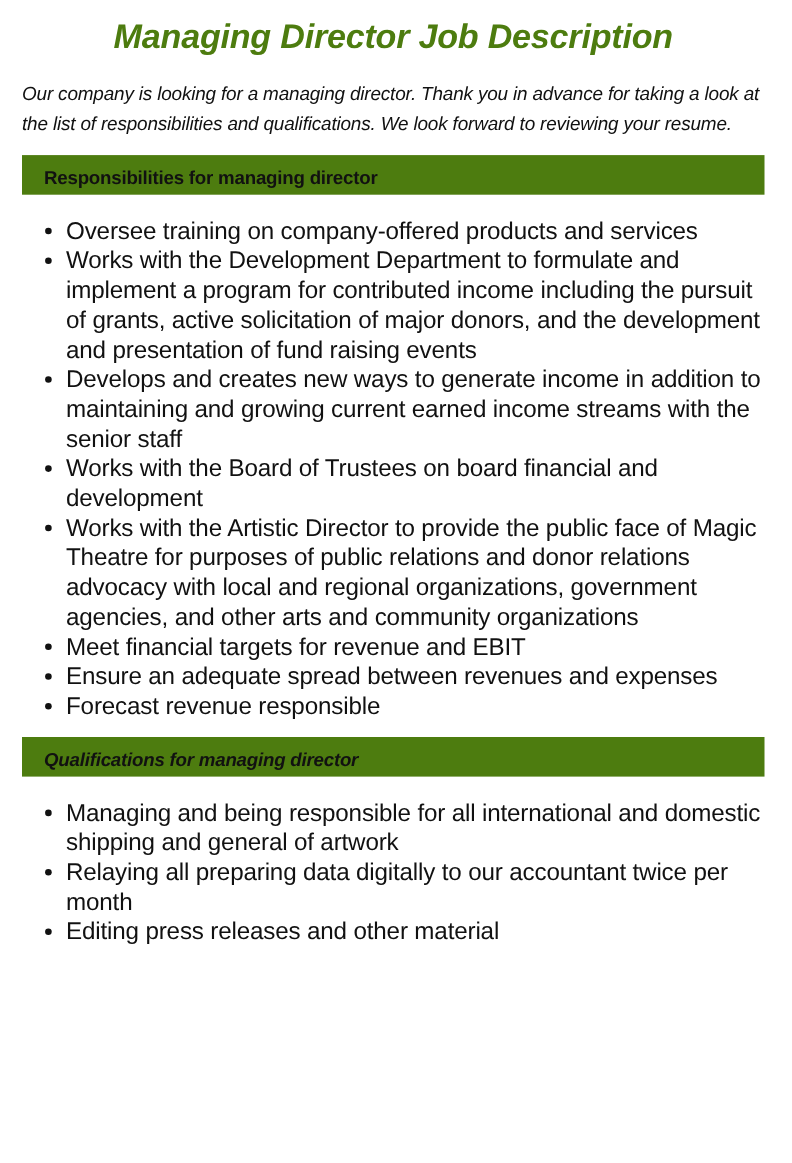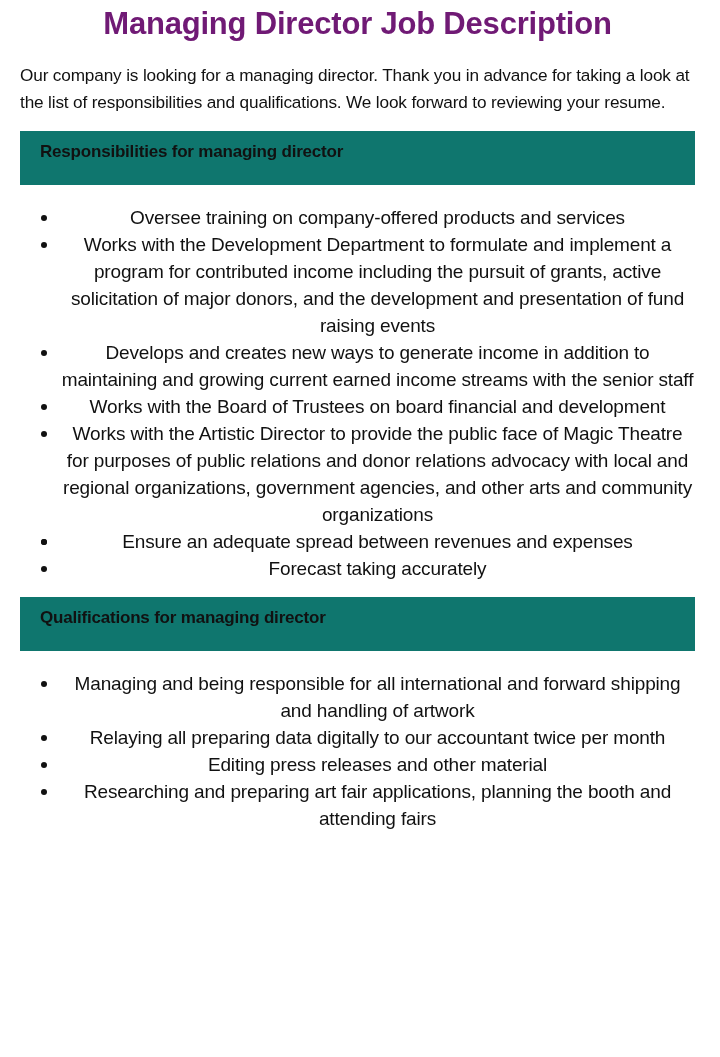--- a/index.html
+++ b/index.html
@@ -19,14 +19,15 @@
     }
     h1 {
       margin: 0;
-      padding-top: 2px;
+      padding-top: 12px;
       height: 44px;
       line-height: 44px;
       font-size: 31px;
       font-weight: bold;
       text-align: center;
       letter-spacing: -0.2px;
-      color: #701a75;
+      color: #4d7c0f;
+      font-style: italic;
     }
     .intro {
       margin: 16px 0 0 0;

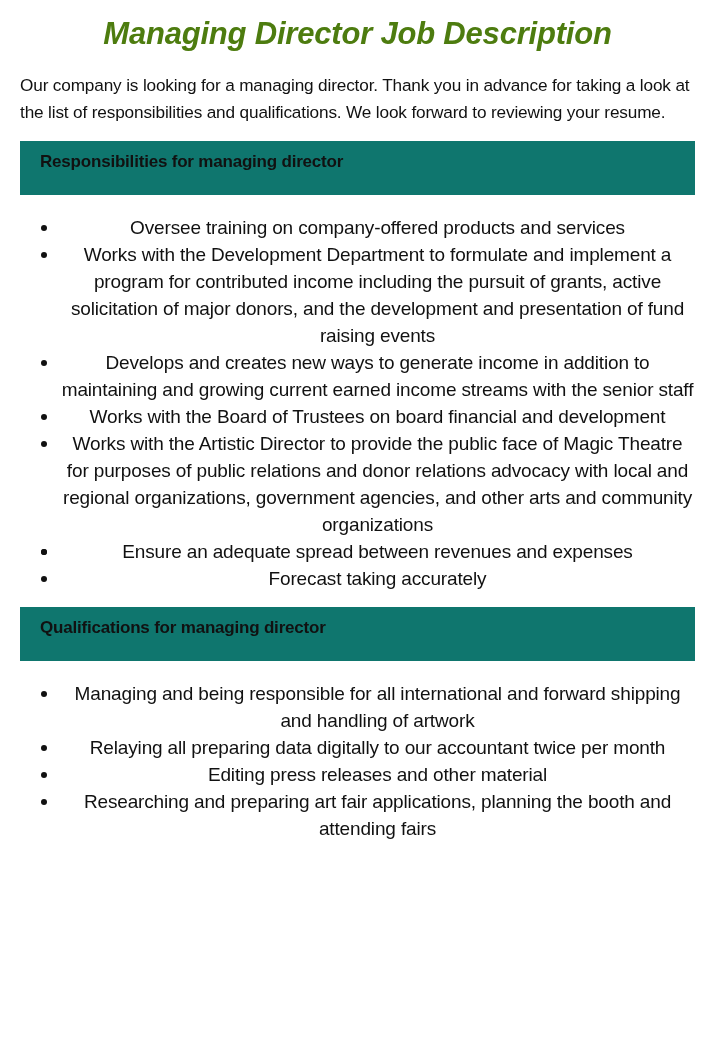--- a/index.html
+++ b/index.html
@@ -34,6 +34,7 @@
       font-size: 17.2px;
       line-height: 27px;
       letter-spacing: -0.15px;
+      font-style: italic;
     }
     .section-header {
       margin-top: 15px;

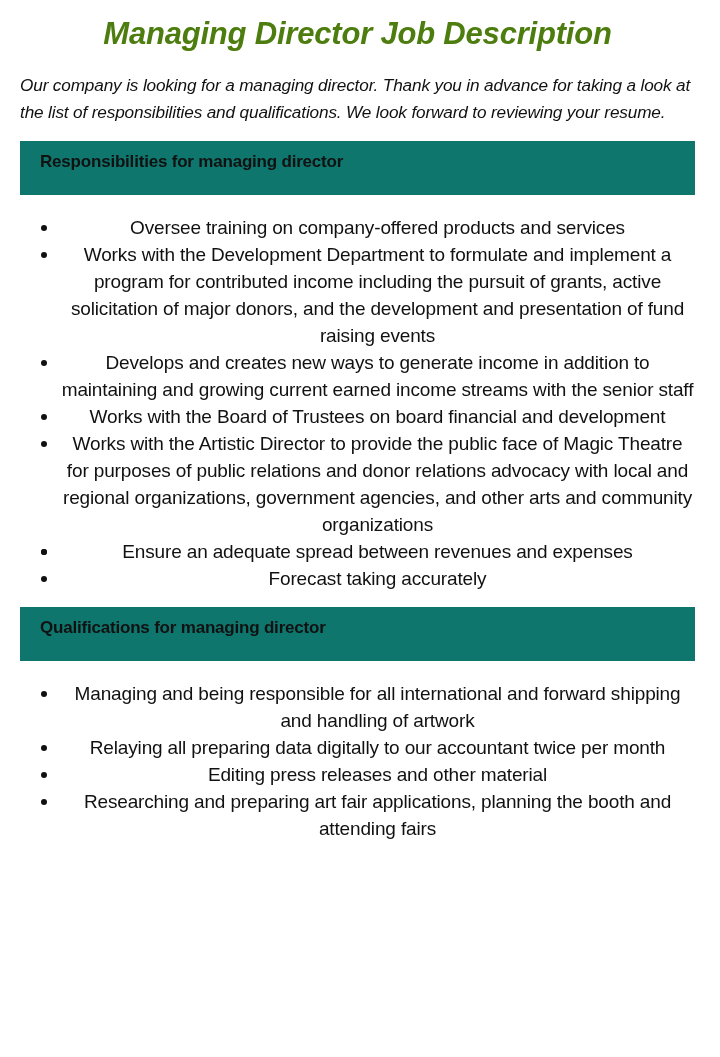--- a/index.html
+++ b/index.html
@@ -38,8 +38,8 @@
     }
     .section-header {
       margin-top: 15px;
-      background: #0f766e;
-      height: 54px;
+      background: #4d7c0f;
+      height: 36px;
       line-height: 42px;
       padding-left: 20px;
       font-size: 17px;

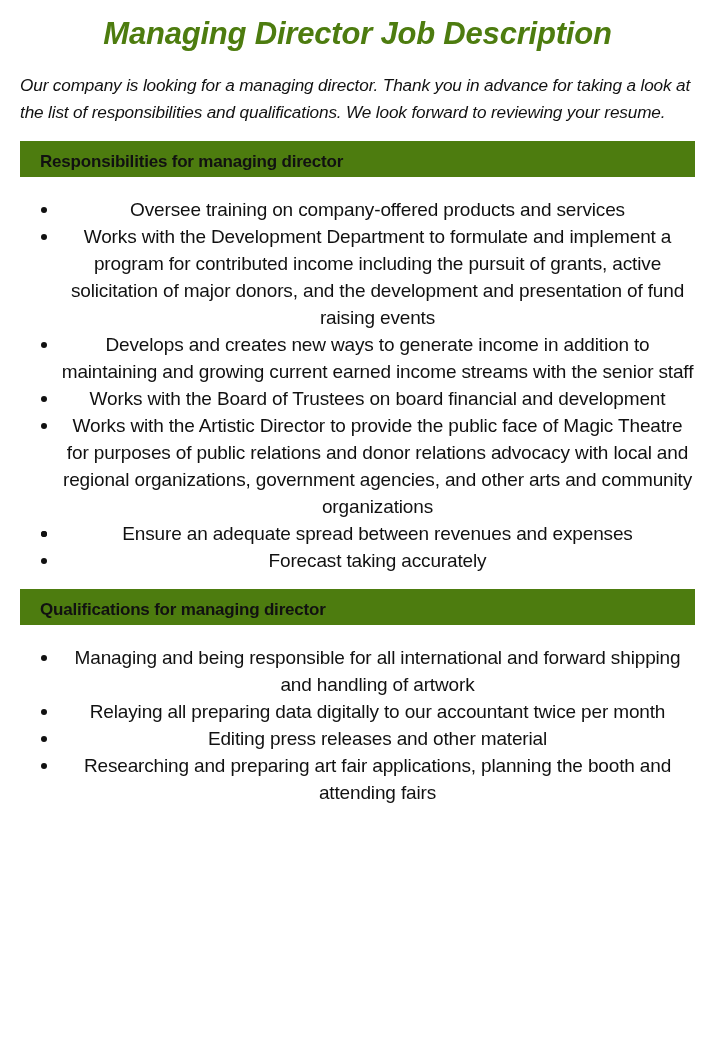--- a/index.html
+++ b/index.html
@@ -53,10 +53,9 @@
     }
     ul.items li {
       position: relative;
-      font-size: 19px;
+      font-size: 22px;
       line-height: 27px;
       letter-spacing: -0.15px;
-      text-align: center;
     }
     ul.items li .bullet {
       position: absolute;

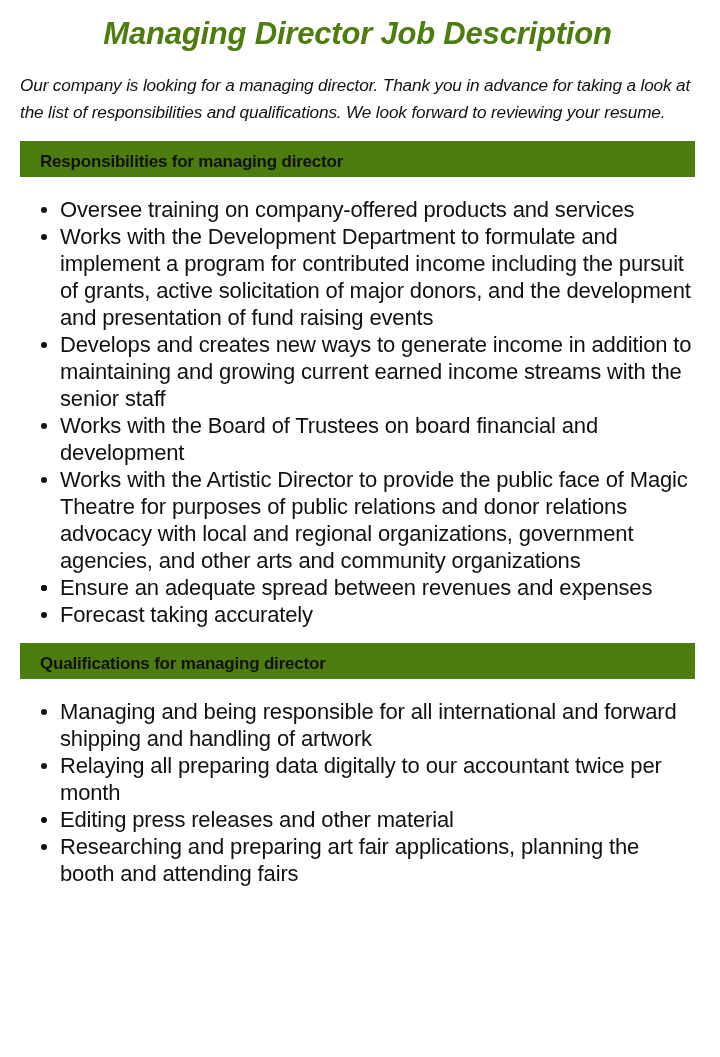--- a/index.html
+++ b/index.html
@@ -83,7 +83,7 @@
     <li><span class="bullet"></span><span>Develops and creates new ways to generate income in addition to maintaining and growing current earned income streams with the senior staff</span></li>
     <li><span class="bullet"></span><span>Works with the Board of Trustees on board financial and development</span></li>
     <li><span class="bullet"></span><span>Works with the Artistic Director to provide the public face of Magic Theatre for purposes of public relations and donor relations advocacy with local and regional organizations, government agencies, and other arts and community organizations</span></li>
-    <li><span class="bullet"></span></li>
+    <li><span class="bullet"></span><span>Meet financial targets for revenue and EBIT</span></li>
     <li><span class="bullet"></span><span>Ensure an adequate spread between revenues and expenses</span></li>
     <li><span class="bullet"></span><span>Forecast taking accurately</span></li>
   </ul>

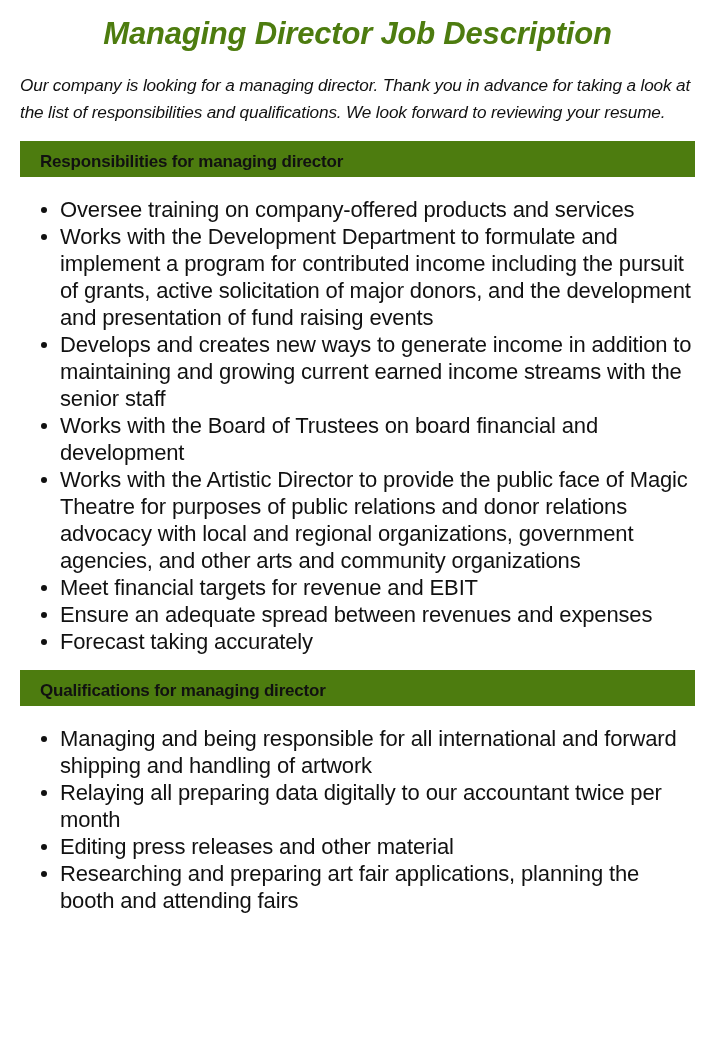--- a/index.html
+++ b/index.html
@@ -85,7 +85,7 @@
     <li><span class="bullet"></span><span>Works with the Artistic Director to provide the public face of Magic Theatre for purposes of public relations and donor relations advocacy with local and regional organizations, government agencies, and other arts and community organizations</span></li>
     <li><span class="bullet"></span><span>Meet financial targets for revenue and EBIT</span></li>
     <li><span class="bullet"></span><span>Ensure an adequate spread between revenues and expenses</span></li>
-    <li><span class="bullet"></span><span>Forecast taking accurately</span></li>
+    <li><span class="bullet"></span><span>Forecast revenue responsible</span></li>
   </ul>
 
   <div class="section-header q-header">Qualifications for managing director</div>

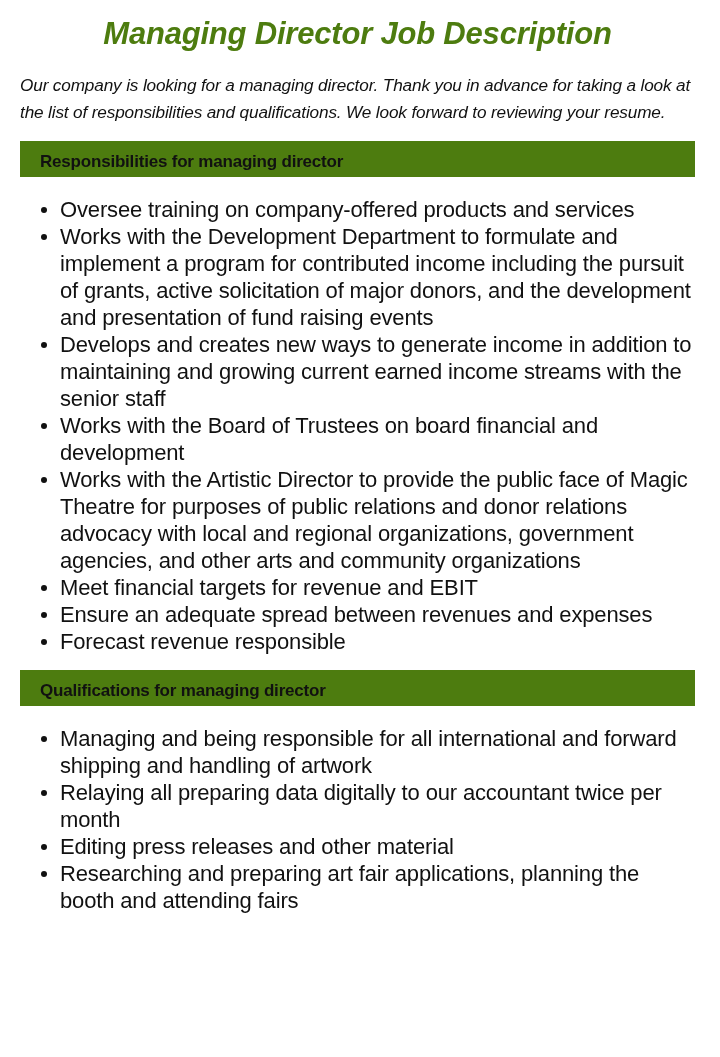--- a/index.html
+++ b/index.html
@@ -67,6 +67,7 @@
       background: #111111;
     }
     .q-header {
+      font-style: italic;
     }
   </style>
 </head>

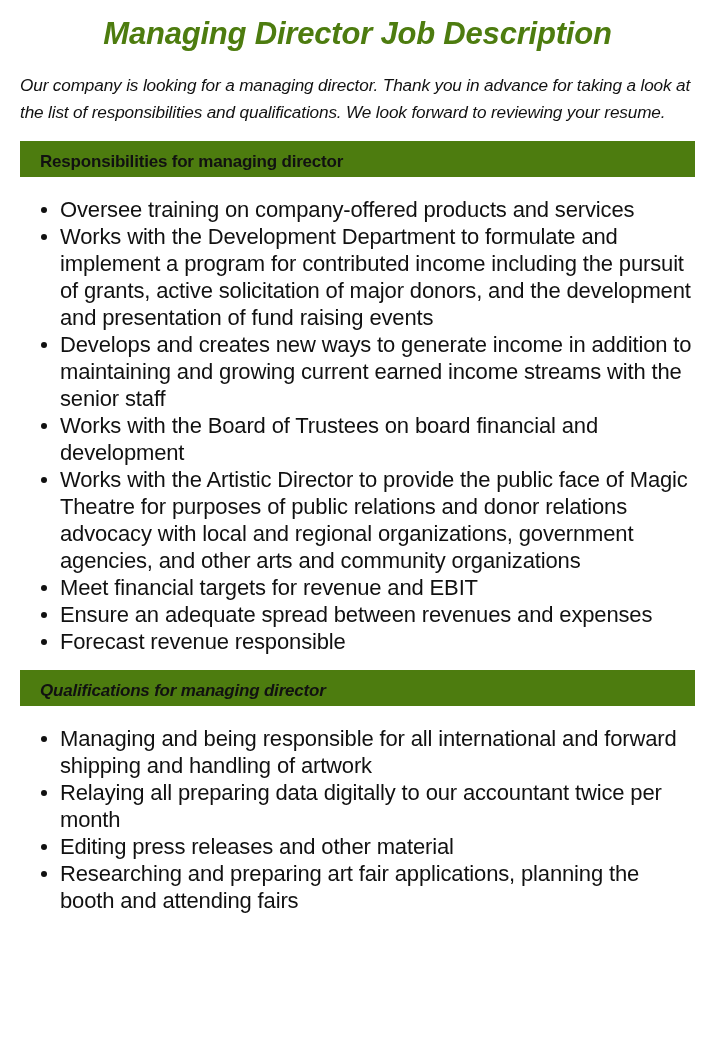--- a/index.html
+++ b/index.html
@@ -91,7 +91,7 @@
 
   <div class="section-header q-header">Qualifications for managing director</div>
   <ul class="items">
-    <li><span class="bullet"></span><span>Managing and being responsible for all international and forward shipping and handling of artwork</span></li>
+    <li><span class="bullet"></span><span>Managing and being responsible for all international and domestic shipping and general of artwork</span></li>
     <li><span class="bullet"></span><span>Relaying all preparing data digitally to our accountant twice per month</span></li>
     <li><span class="bullet"></span><span>Editing press releases and other material</span></li>
     <li><span class="bullet"></span><span>Researching and preparing art fair applications, planning the booth and attending fairs</span></li>

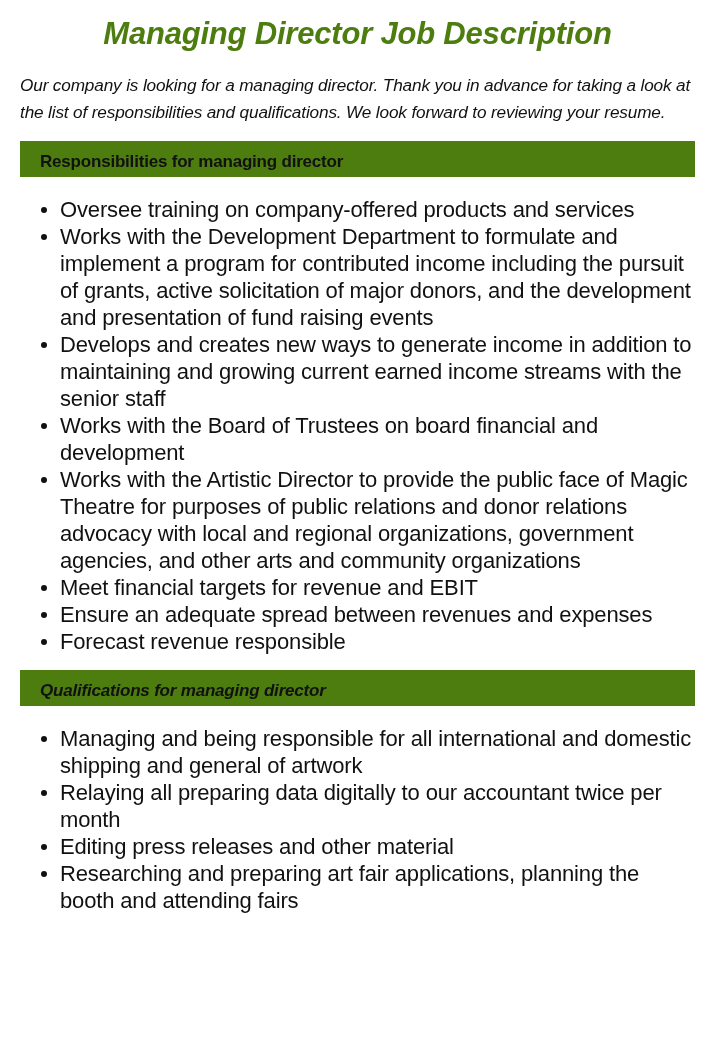--- a/index.html
+++ b/index.html
@@ -94,7 +94,6 @@
     <li><span class="bullet"></span><span>Managing and being responsible for all international and domestic shipping and general of artwork</span></li>
     <li><span class="bullet"></span><span>Relaying all preparing data digitally to our accountant twice per month</span></li>
     <li><span class="bullet"></span><span>Editing press releases and other material</span></li>
-    <li><span class="bullet"></span><span>Researching and preparing art fair applications, planning the booth and attending fairs</span></li>
   </ul>
 </div>
 

